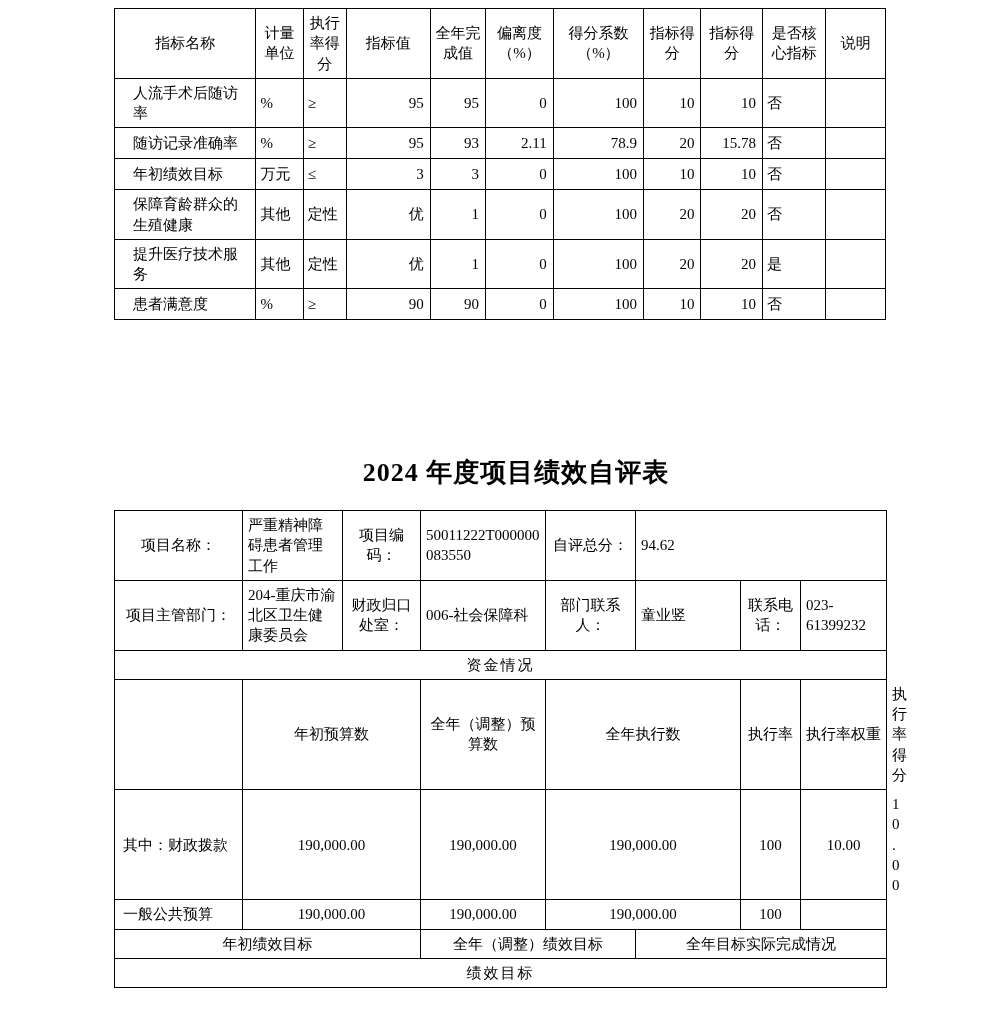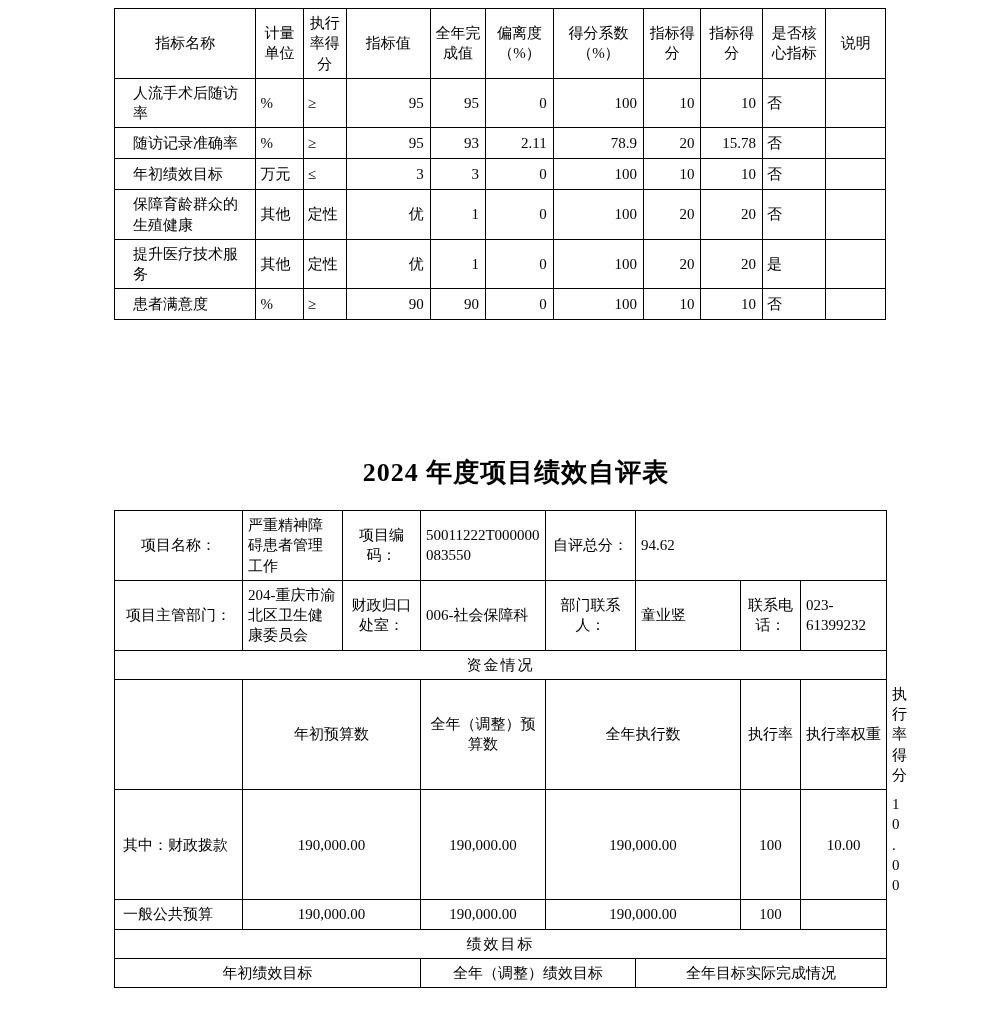--- a/index.html
+++ b/index.html
@@ -299,14 +299,14 @@
     </tr>
 
     <tr>
-      <td class="section" colspan="8">绩效目标</td>
-    </tr>
-
-    <tr>
       <td class="ctr" colspan="3">年初绩效目标</td>
       <td class="ctr" colspan="2">全年（调整）绩效目标</td>
       <td class="ctr" colspan="3">全年目标实际完成情况</td>
     </tr>
+
+    <tr>
+      <td class="section" colspan="8">绩效目标</td>
+    </tr>
   </tbody>
     </table>
 

